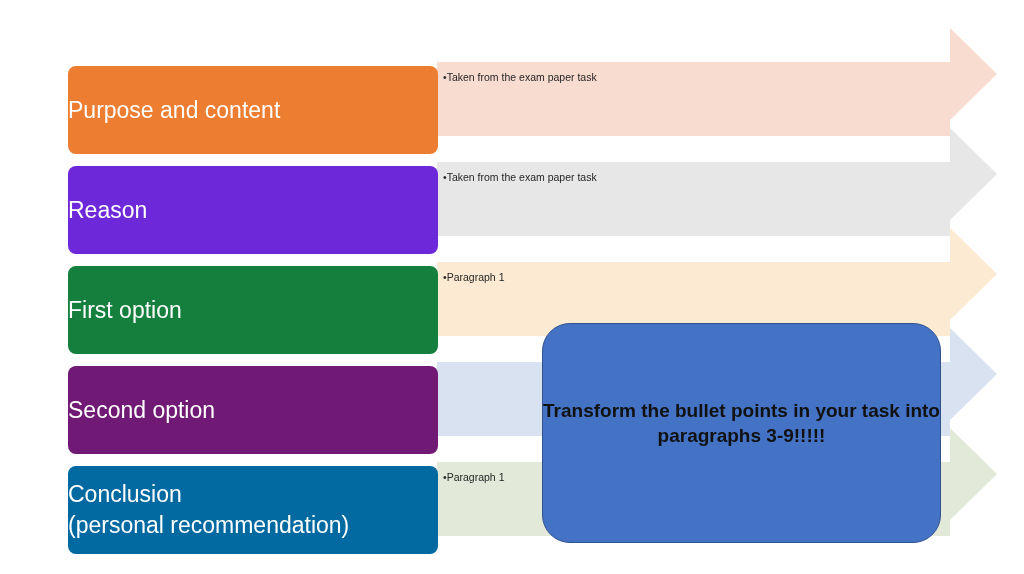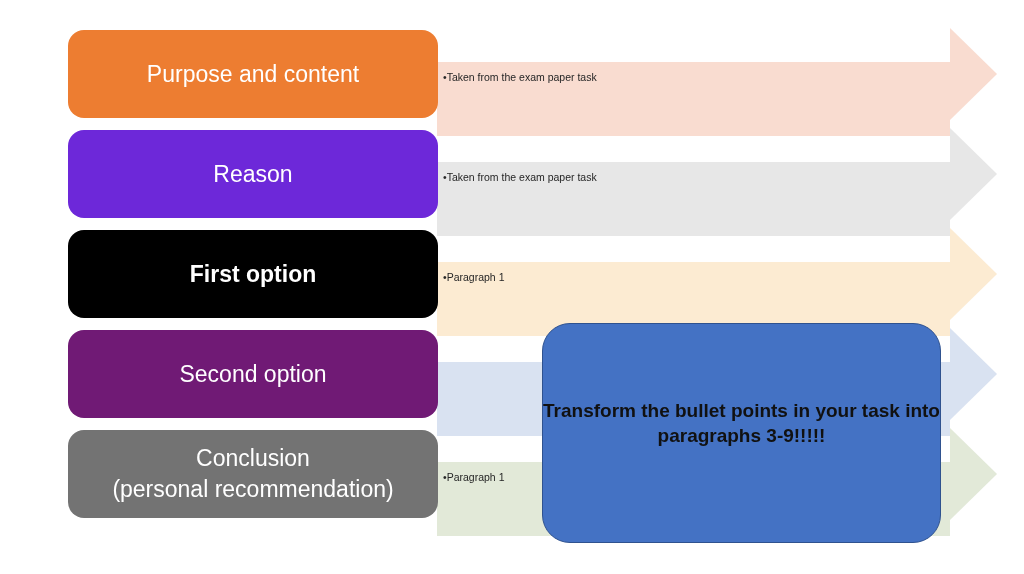--- a/index.html
+++ b/index.html
@@ -13,9 +13,9 @@
   .row-box{
     position:absolute;
     left:68px;width:370px;height:88px;
-    border-radius:16px;
-    display:flex;flex-direction:column;align-items:center;justify-content:center;
-    color:#ffffff;font-size:23px;line-height:31px;text-align:center;
+    border-radius:8px;
+    display:flex;flex-direction:column;align-items:flex-start;justify-content:center;
+    color:#ffffff;font-size:23px;line-height:31px;text-align:center;margin-top:36px;
   }
   .arrow-body{
     position:absolute;

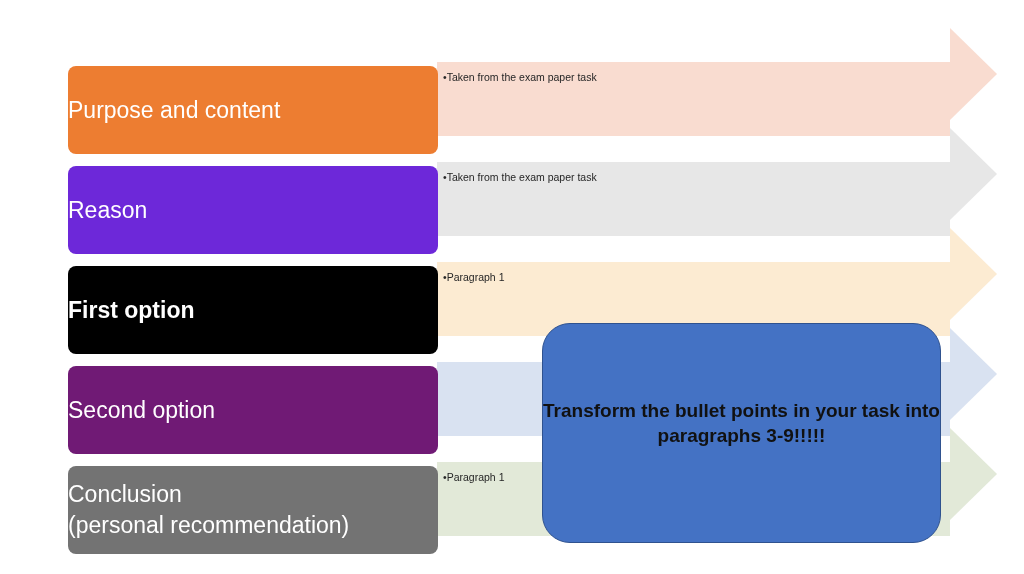--- a/index.html
+++ b/index.html
@@ -85,7 +85,7 @@
       <span class="bullet-text">•Paragraph 1</span>
     </div>
     <div class="arrow-head" style="border-left-color: rgb(252, 235, 210);"></div>
-    <div class="row-box" style="background-color: #000000; font-weight: bold;">
+    <div class="row-box" style="background-color: #15803d;">
       <div>First option</div>
     </div>
   </div>

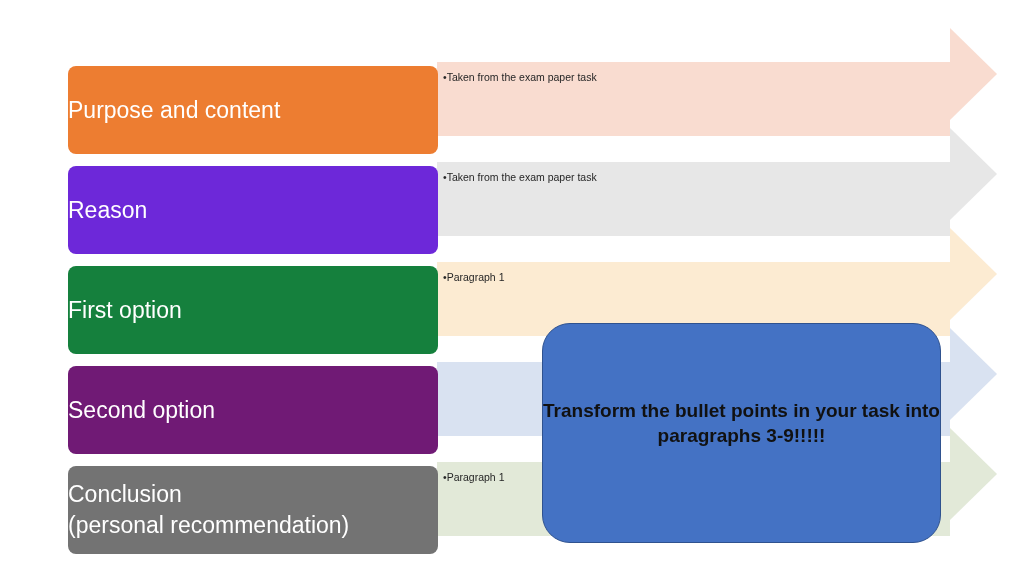--- a/index.html
+++ b/index.html
@@ -105,7 +105,7 @@
       <span class="bullet-text">•Paragraph 1</span>
     </div>
     <div class="arrow-head" style="border-left-color: rgb(226, 233, 216);"></div>
-    <div class="row-box" style="background-color: #737373;">
+    <div class="row-box" style="background-color: #0369a1;">
       <div>Conclusion</div>
       <div>(personal recommendation)</div>
     </div>

